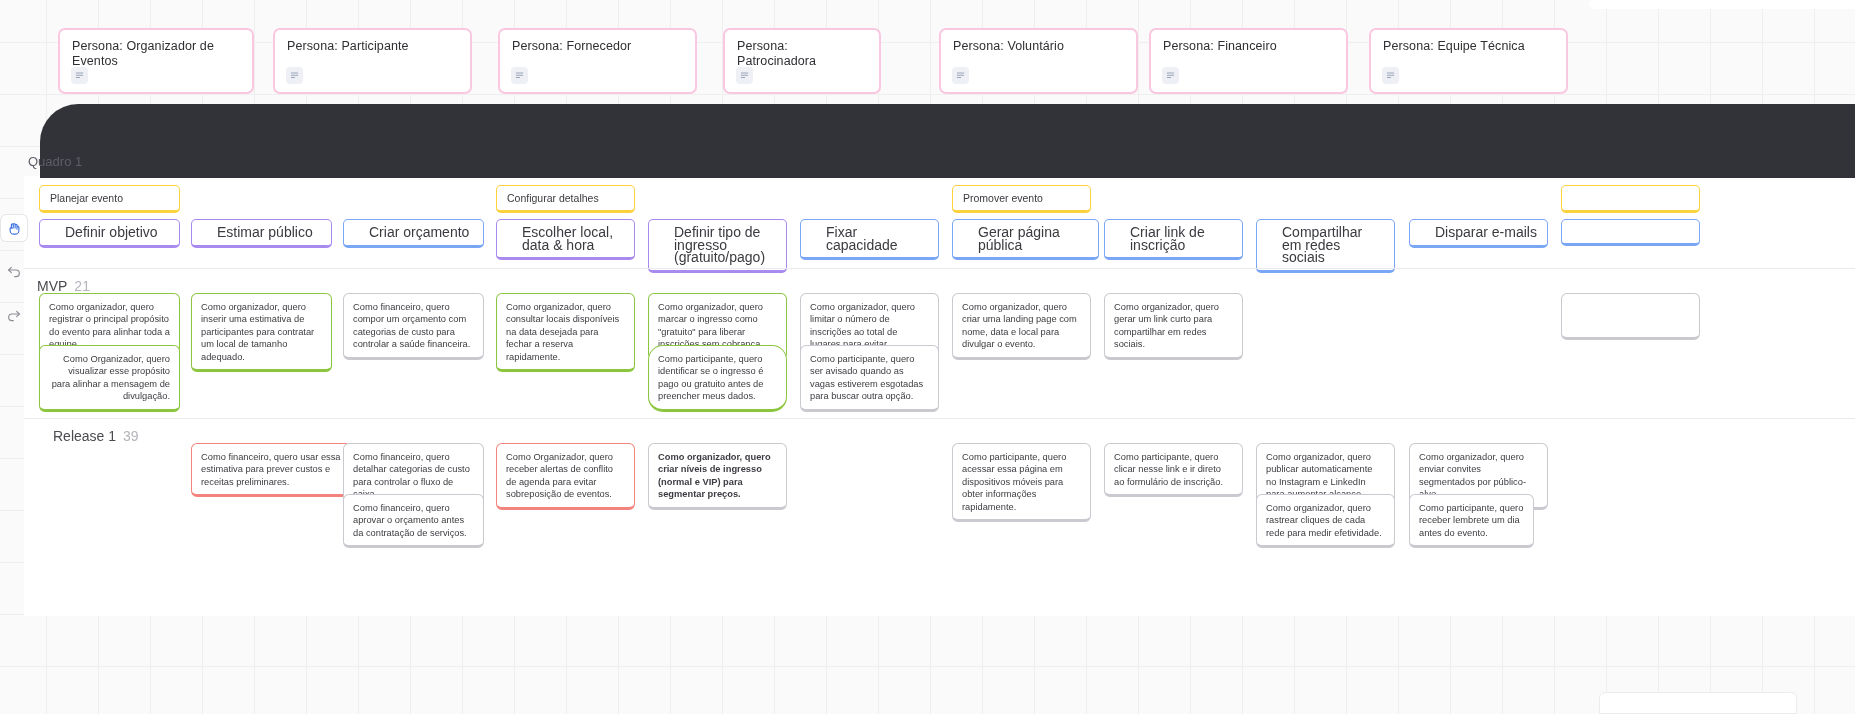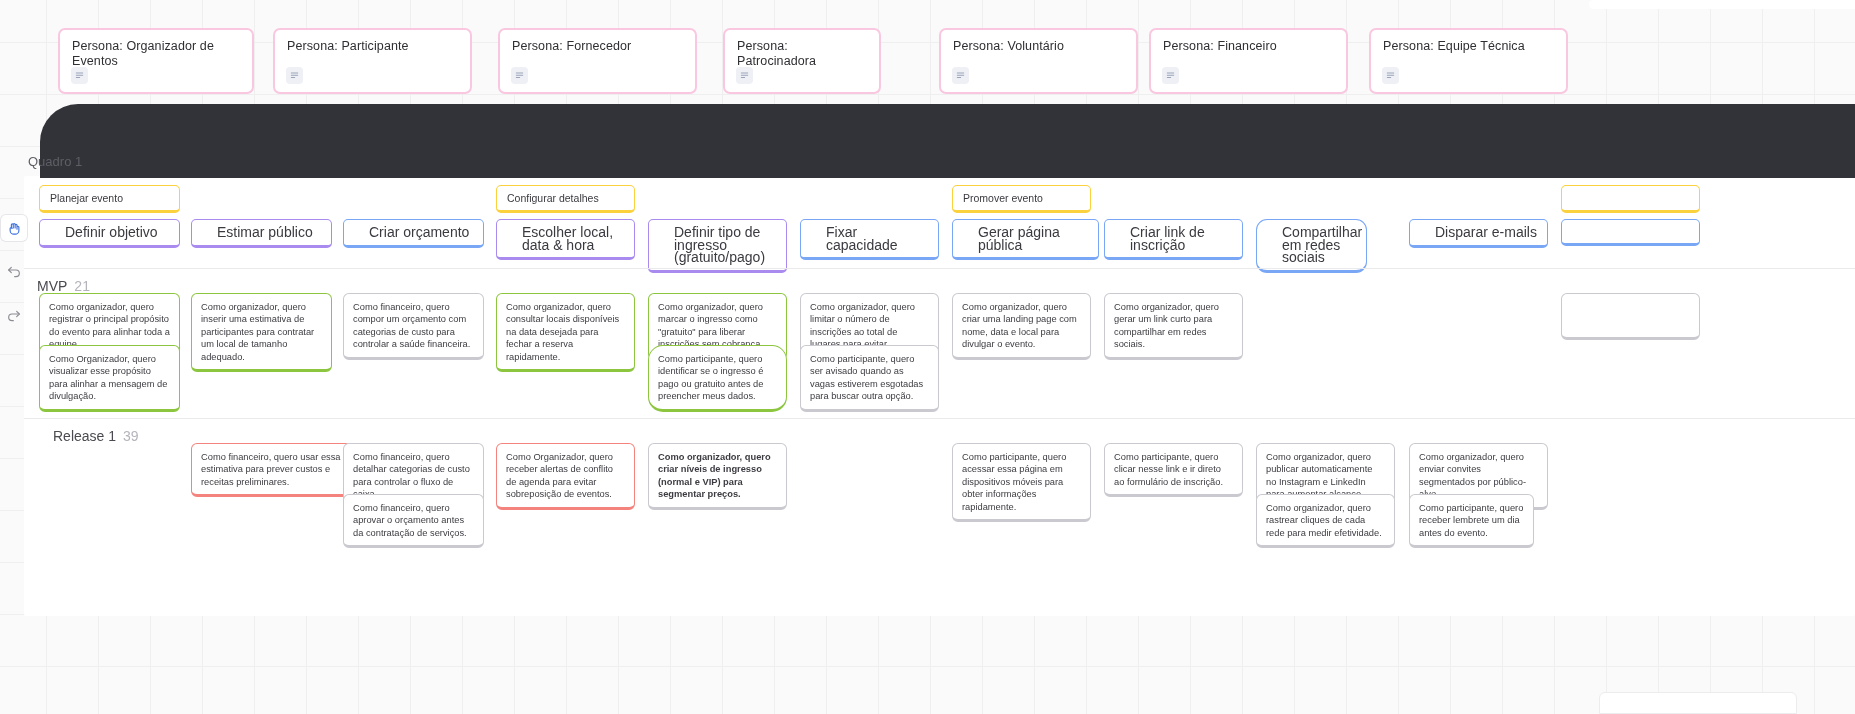--- a/index.html
+++ b/index.html
@@ -279,7 +279,7 @@
       <div class="step-card" style="left: 1104px; width: 139px;">
         <div class="lbl">Criar link de inscrição</div>
       </div>
-      <div class="step-card" style="left: 1256px; width: 111px; border-radius: 11px;">
+      <div class="step-card" style="left: 1256px; width: 139px;">
         <div class="lbl">Compartilhar em redes sociais</div>
       </div>
       <div class="step-card" style="left: 1409px; width: 139px;">

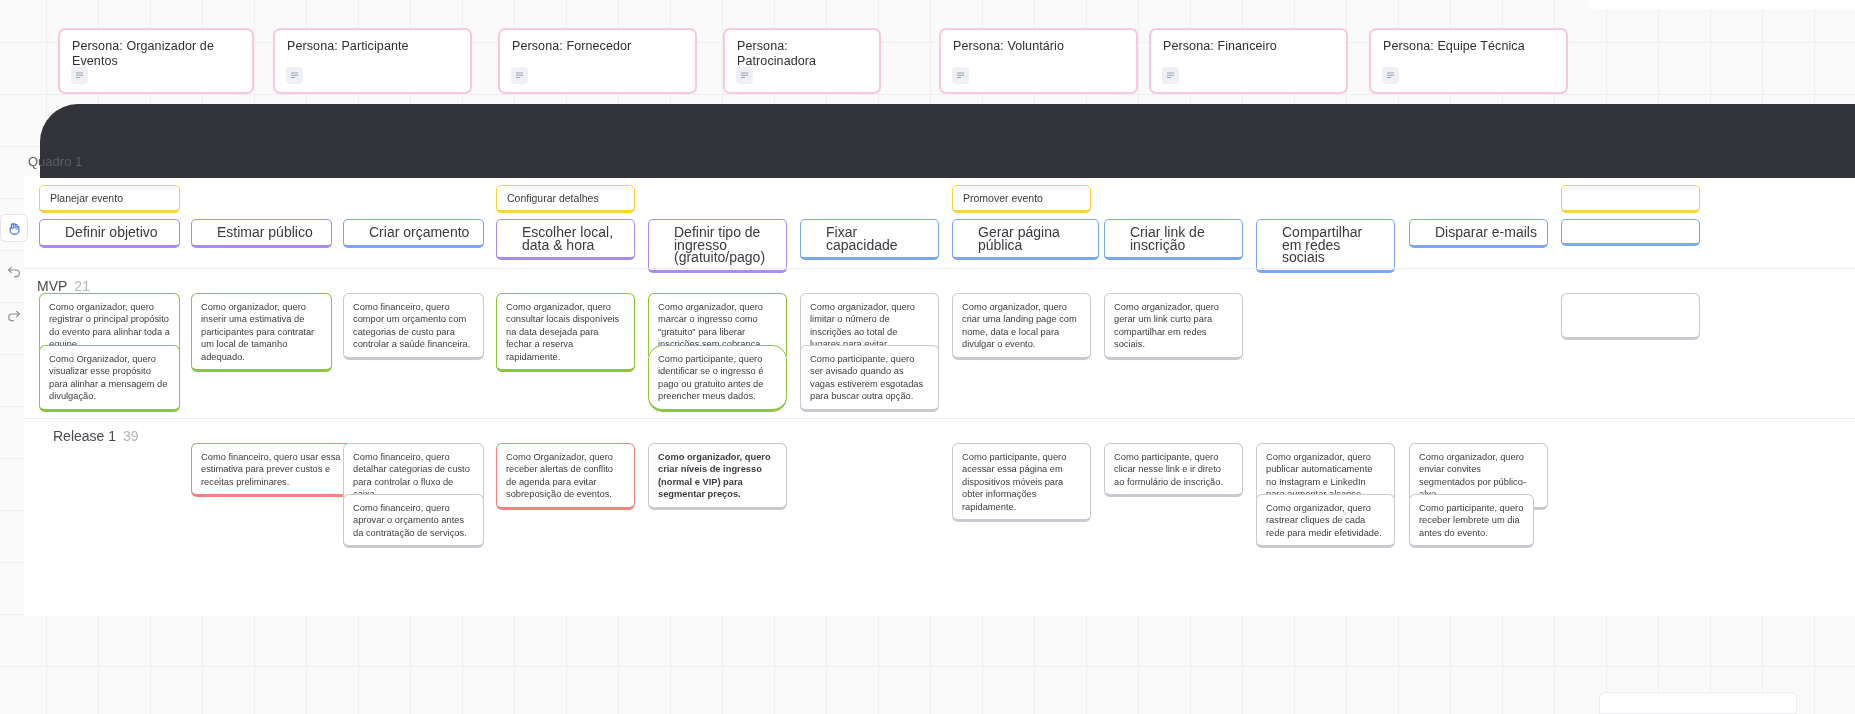--- a/index.html
+++ b/index.html
@@ -322,7 +322,7 @@
       <div class="story-card gray" style="left: 1561px; top: 293px; width: 139px; min-height: 47px;">
         <div class="txt"></div>
       </div>
-      <div class="story-card green" style="left: 39px; top: 345px; width: 141px; min-height: 47px;">
+      <div class="story-card green" style="left: 39px; top: 345px; width: 141px; min-height: 47px; text-align: right;">
         <div class="txt">Como Organizador, quero visualizar esse propósito para alinhar a mensagem de divulgação.</div>
       </div>
       <div class="story-card green" style="left: 648px; top: 345px; width: 139px; min-height: 47px; border-radius: 15px;">

